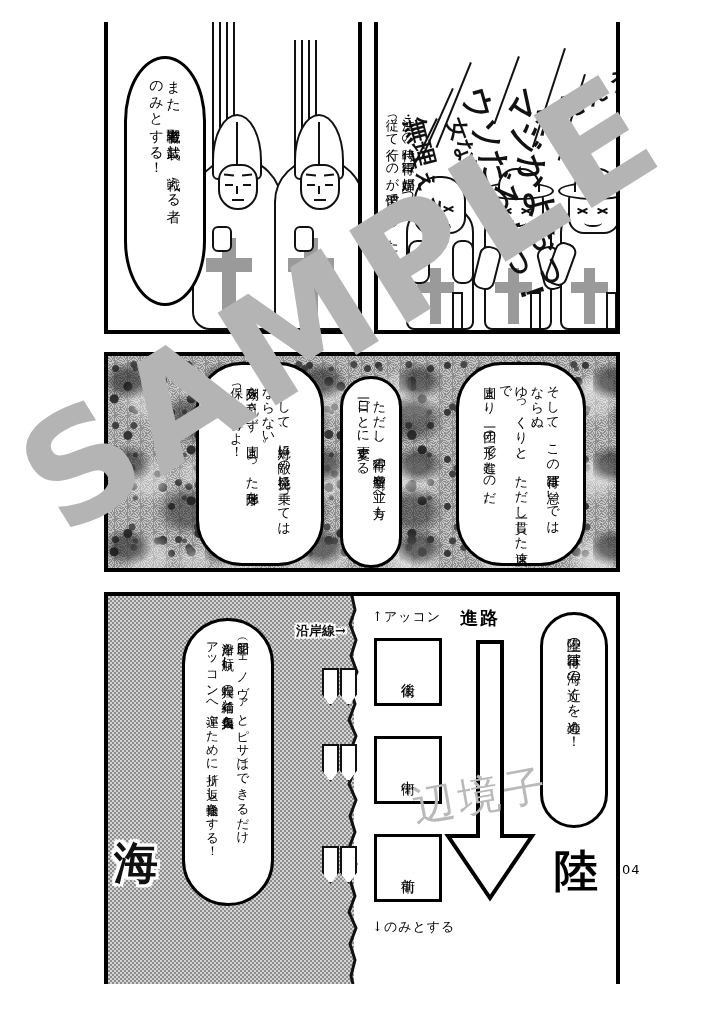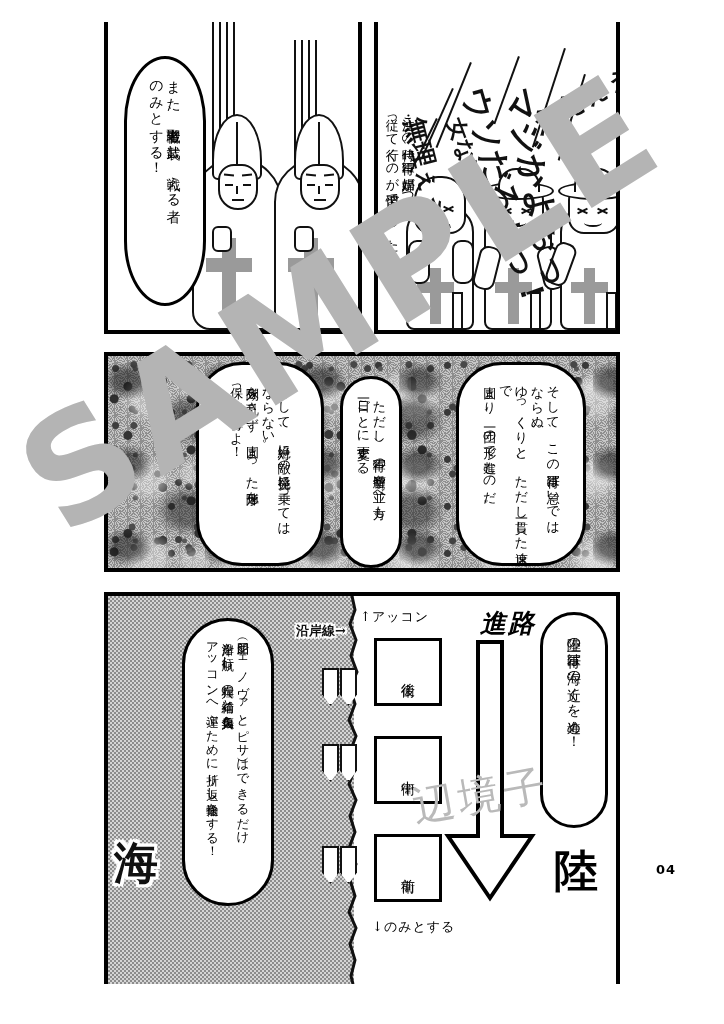--- a/index.html
+++ b/index.html
@@ -312,7 +312,7 @@
 アッコンへ運ぶために折り返し輸送をする！</div>
     </div>
 
-    <div class="label-small" style="left:252px;top:12px;">↑アッコン</div>
+    <div class="label-small" style="left:264px;top:12px;">↑アッコン</div>
     <div class="label-small" style="left:264px;top:322px;">↓のみとする</div>
 
     <div class="box" style="left:266px;top:42px;">

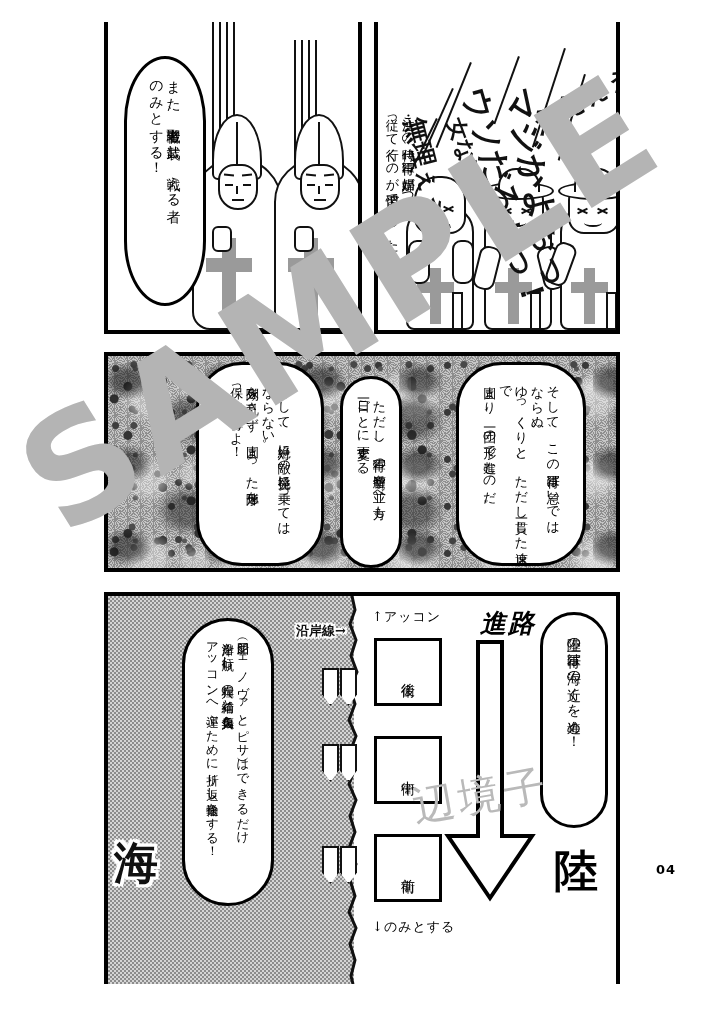--- a/index.html
+++ b/index.html
@@ -325,7 +325,7 @@
       <div class="v" style="font-size:14px;">前衛</div>
     </div>
 
-    <div style="position:absolute;left:372px;top:10px;font-size:26px;font-weight:bold;letter-spacing:2px;font-style:italic;">進路</div>
+    <div style="position:absolute;left:352px;top:10px;font-size:18px;font-weight:bold;letter-spacing:2px;">進路</div>
     <svg style="position:absolute;left:334px;top:44px;width:96px;height:262px;" viewBox="0 0 96 262" preserveAspectRatio="none">
       <path d="M36,2 L60,2 L60,196 L90,196 L48,258 L6,196 L36,196 Z" fill="#ffffff" stroke="#000" stroke-width="4"></path>
     </svg>

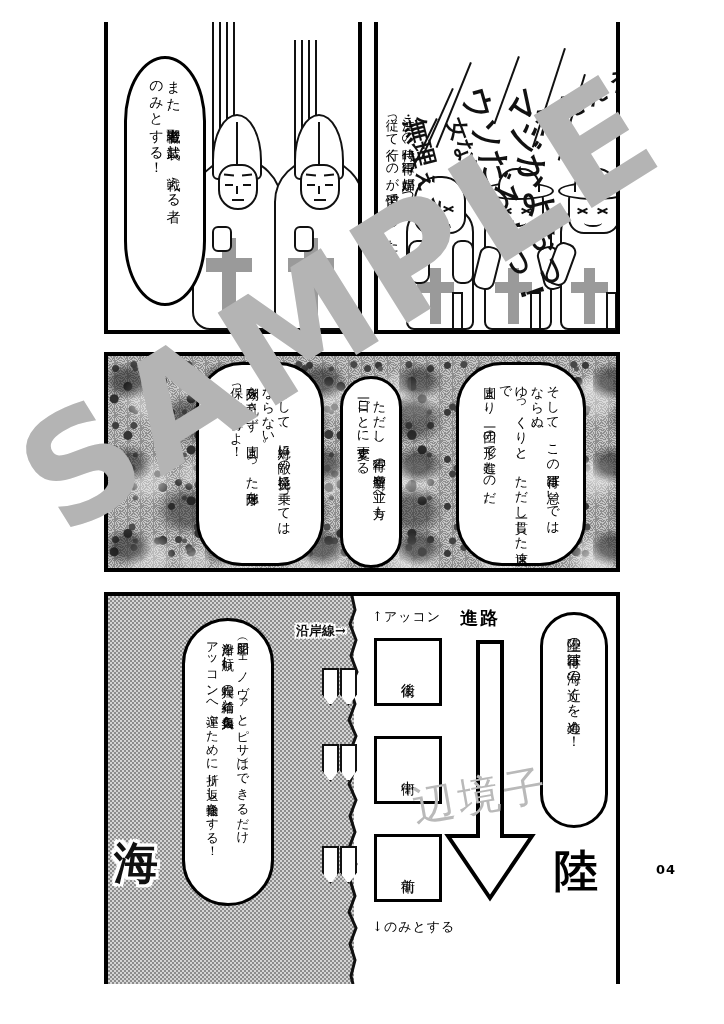--- a/index.html
+++ b/index.html
@@ -134,7 +134,7 @@
      color:#111;text-shadow:2px 0 0 #fff,-2px 0 0 #fff,0 2px 0 #fff,0 -2px 0 #fff,
      2px 2px 0 #fff,-2px -2px 0 #fff,2px -2px 0 #fff,-2px 2px 0 #fff;}
 
-  #page-number{position:absolute;left:656px;top:862px;font-size:13px;font-weight:bold;
+  #page-number{position:absolute;left:622px;top:862px;font-size:13px;font-weight:normal;
      letter-spacing:1px;font-family:"DejaVu Sans","Liberation Sans",sans-serif;}
 
   

